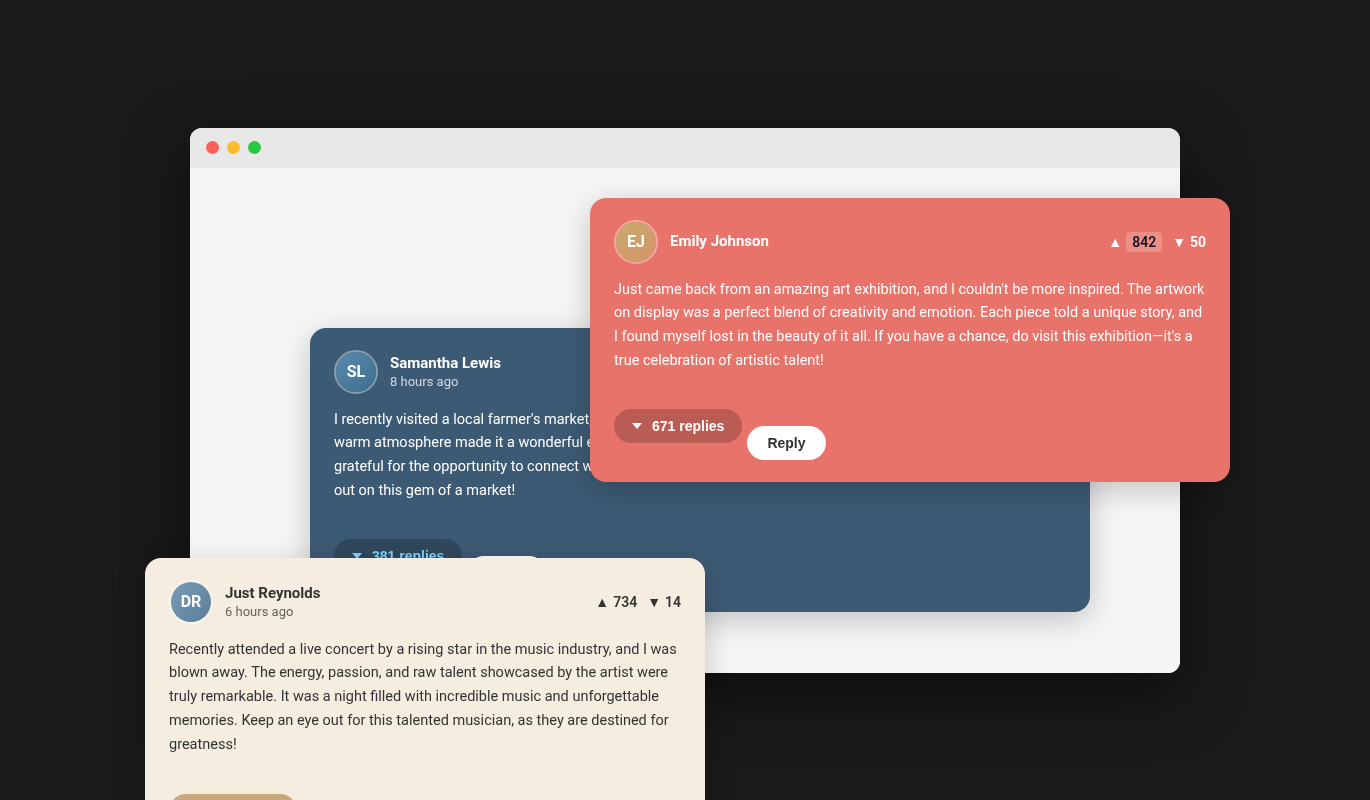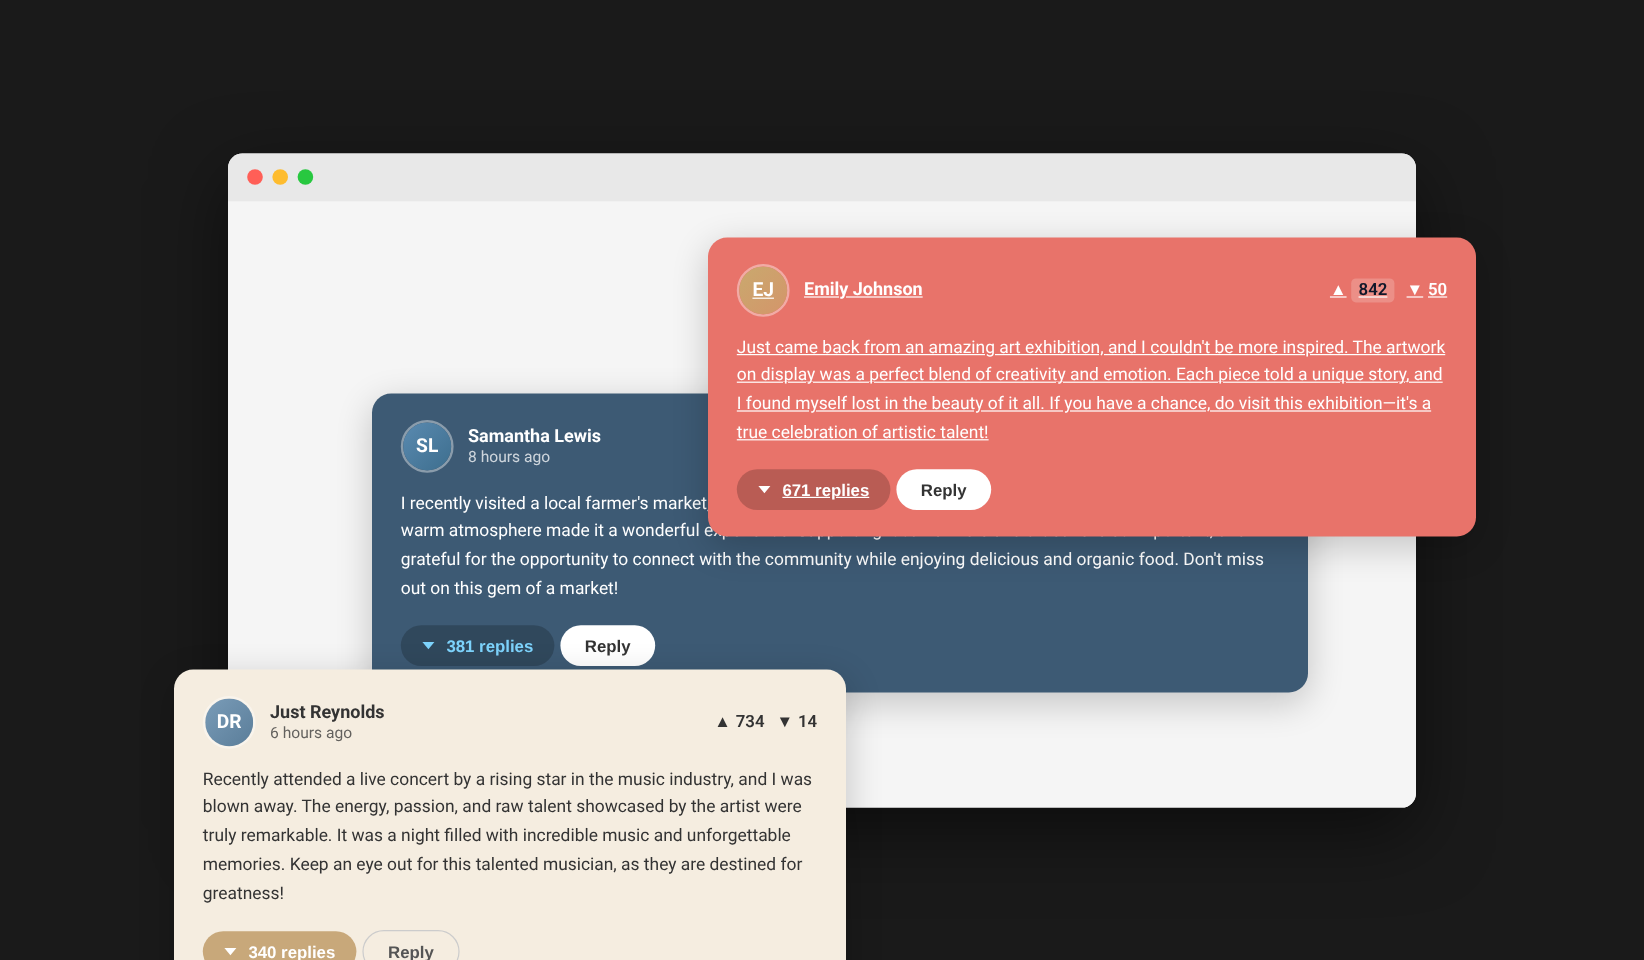--- a/index.html
+++ b/index.html
@@ -68,7 +68,6 @@
       z-index: 3;
       color: white;
       box-shadow: 0 8px 30px rgba(0,0,0,0.2);
-      text-decoration: underline;
     }
 
     

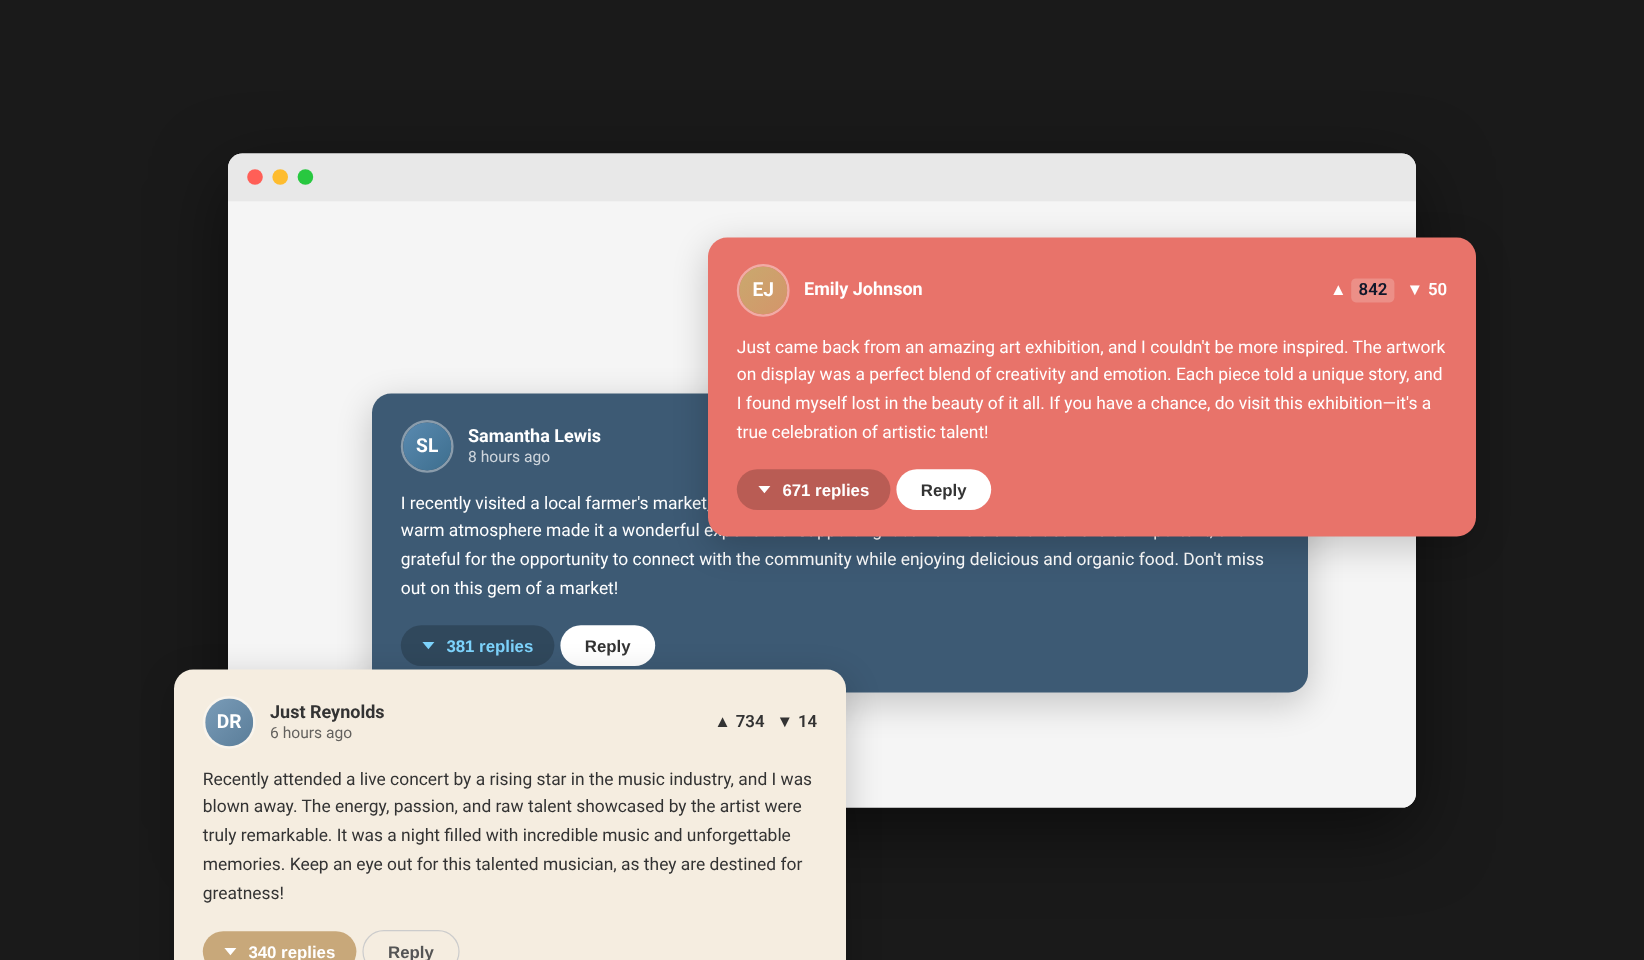--- a/index.html
+++ b/index.html
@@ -205,6 +205,7 @@
       cursor: pointer;
       font-size: 14px;
       font-weight: 600;
+      margin-top: 35px;
     }
 
     .reply-btn-emily {

